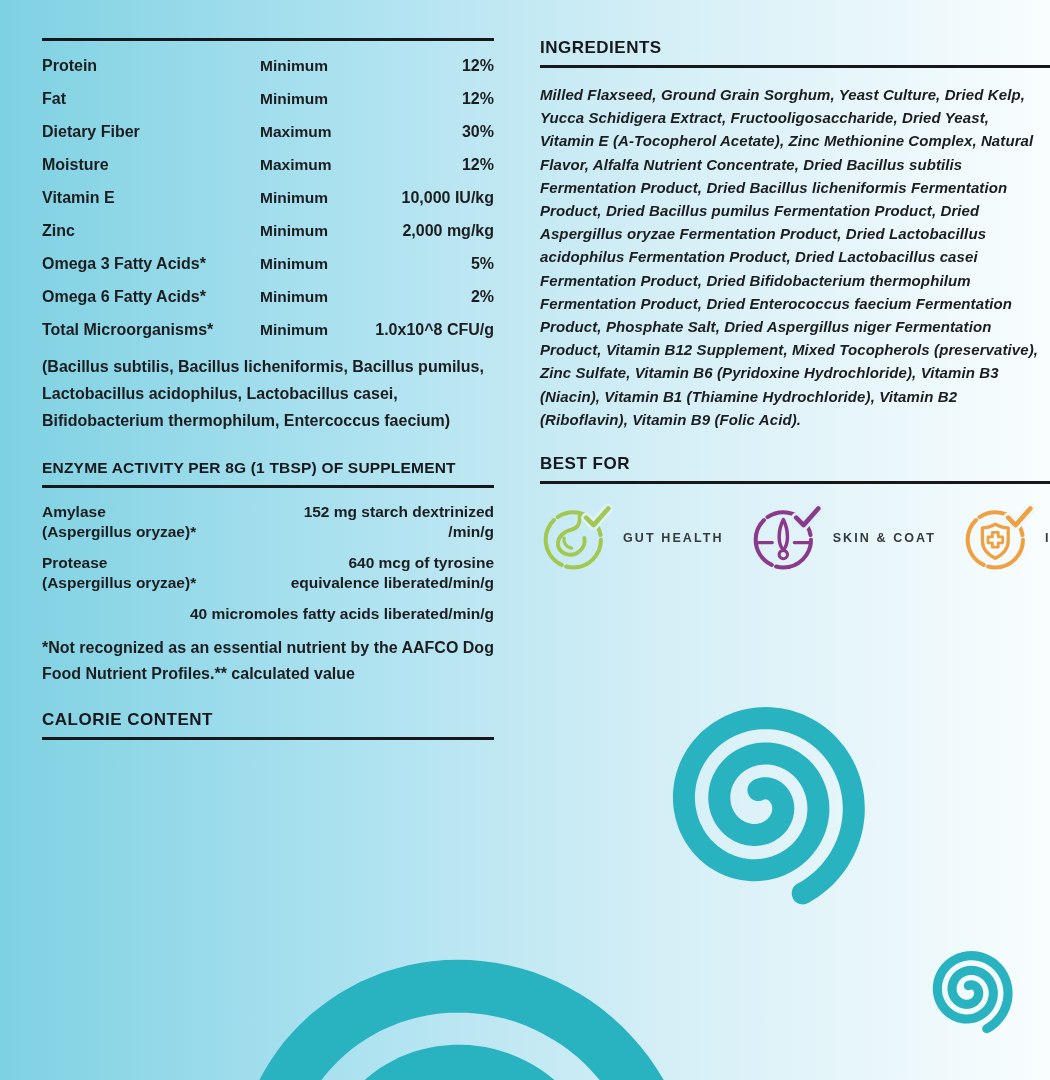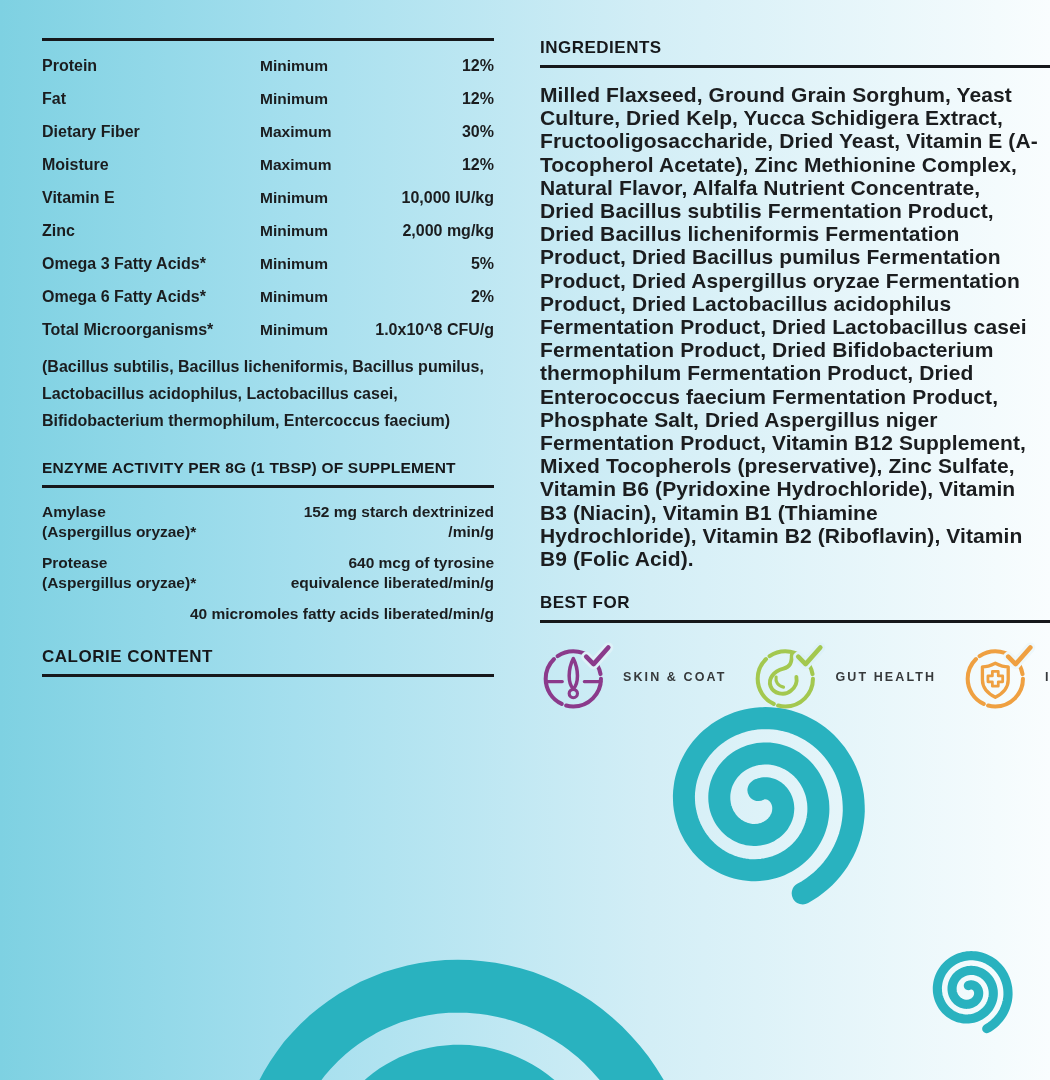--- a/index.html
+++ b/index.html
@@ -34,7 +34,7 @@
   .sect-calorie{margin-top:23px;}
   .cal-line{font-size:16px;line-height:20px;margin:13px 0 0 0;}
   
-  .ing-text{font-size:21px;line-height:23.2px;letter-spacing:.1px;margin:15px 0 0 0;width:500px;}
+  .ing-text{font-size:15px;line-height:23.2px;letter-spacing:.1px;margin:15px 0 0 0;width:500px;font-style:italic;}
   
   .sect-bestfor{margin-top:23px;}
   .bf-row{display:flex;align-items:center;margin-top:19px;gap:26px;white-space:nowrap;}

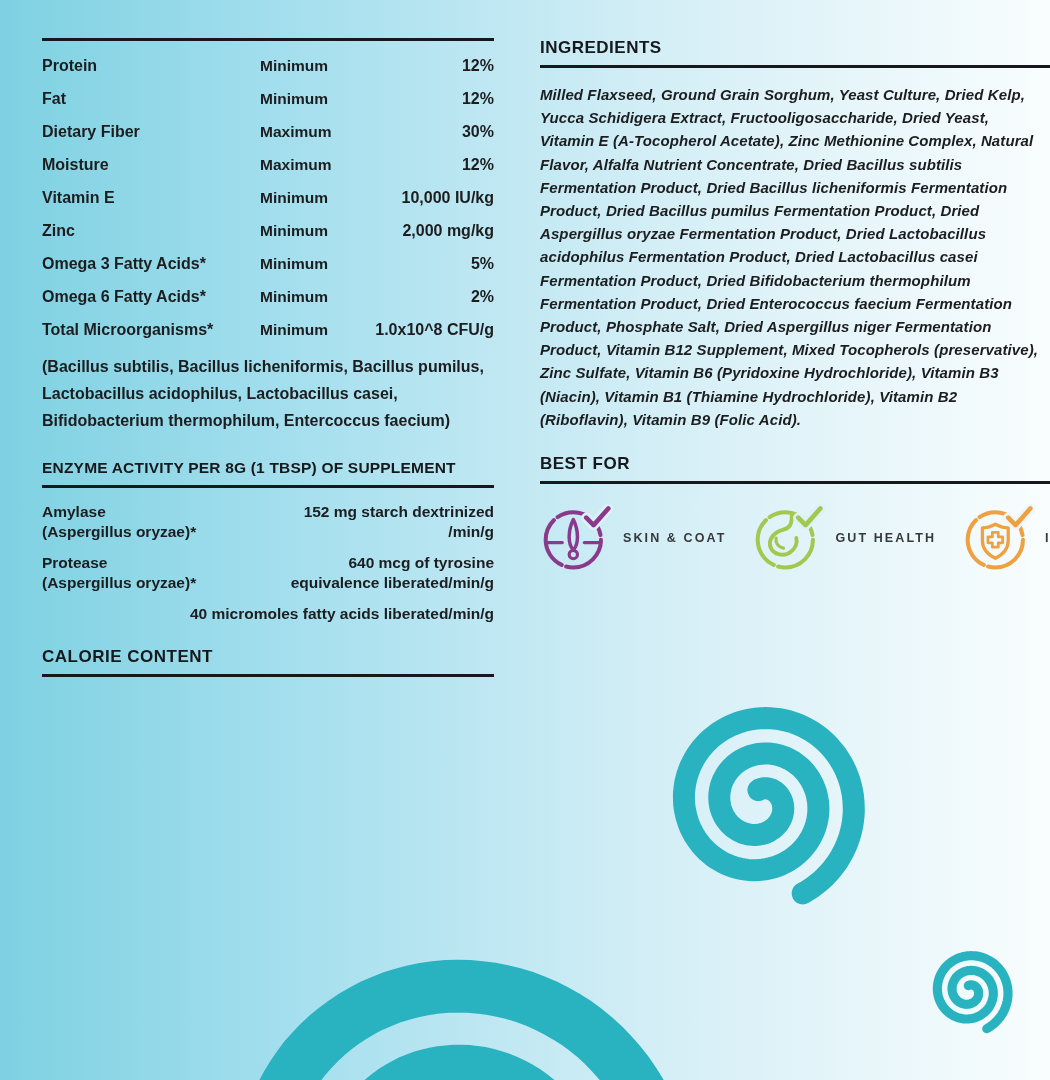--- a/index.html
+++ b/index.html
@@ -160,6 +160,19 @@
 
         <div class="bf-item">
           <svg class="bf-icon" width="74" height="70" viewBox="-36 -40 80 76" aria-hidden="true">
+            <g fill="none" stroke-linecap="round" stroke-linejoin="round" stroke="#a3c84f">
+              <circle cx="0" cy="0" r="30" stroke-width="4.4" stroke-dasharray="55 5 58 5 60 5"></circle>
+              <path stroke-width="4.2" d="M 7,-26 C 7,-17 5,-13 -2,-11 C -13,-8 -19,0 -16,8 C -13,16 -1,19 6,13 C 11,9 13,3 12,-2"></path>
+              <path stroke-width="3.4" d="M -10,-2 C -11,3 -8,8 -2,9"></path>
+              <path stroke="#ddf1f8" stroke-width="11" d="M 14,-24 L 22,-16 L 38,-34"></path>
+              <path stroke-width="5" d="M 14,-24 L 22,-16 L 38,-34"></path>
+            </g>
+          </svg>
+          <span class="bf-label">GUT HEALTH</span>
+        </div>
+
+        <div class="bf-item">
+          <svg class="bf-icon" width="74" height="70" viewBox="-36 -40 80 76" aria-hidden="true">
             <g fill="none" stroke-linecap="round" stroke-linejoin="round" stroke="#8b3a8b">
               <circle cx="0" cy="0" r="30" stroke-width="4.4" stroke-dasharray="55 5 58 5 60 5"></circle>
               <path stroke-width="3.6" d="M -30,3 L -12,3 M 12,3 L 30,3"></path>
@@ -170,19 +183,6 @@
             </g>
           </svg>
           <span class="bf-label">SKIN &amp; COAT</span>
-        </div>
-
-        <div class="bf-item">
-          <svg class="bf-icon" width="74" height="70" viewBox="-36 -40 80 76" aria-hidden="true">
-            <g fill="none" stroke-linecap="round" stroke-linejoin="round" stroke="#a3c84f">
-              <circle cx="0" cy="0" r="30" stroke-width="4.4" stroke-dasharray="55 5 58 5 60 5"></circle>
-              <path stroke-width="4.2" d="M 7,-26 C 7,-17 5,-13 -2,-11 C -13,-8 -19,0 -16,8 C -13,16 -1,19 6,13 C 11,9 13,3 12,-2"></path>
-              <path stroke-width="3.4" d="M -10,-2 C -11,3 -8,8 -2,9"></path>
-              <path stroke="#ddf1f8" stroke-width="11" d="M 14,-24 L 22,-16 L 38,-34"></path>
-              <path stroke-width="5" d="M 14,-24 L 22,-16 L 38,-34"></path>
-            </g>
-          </svg>
-          <span class="bf-label">GUT HEALTH</span>
         </div>
 
         <div class="bf-item">

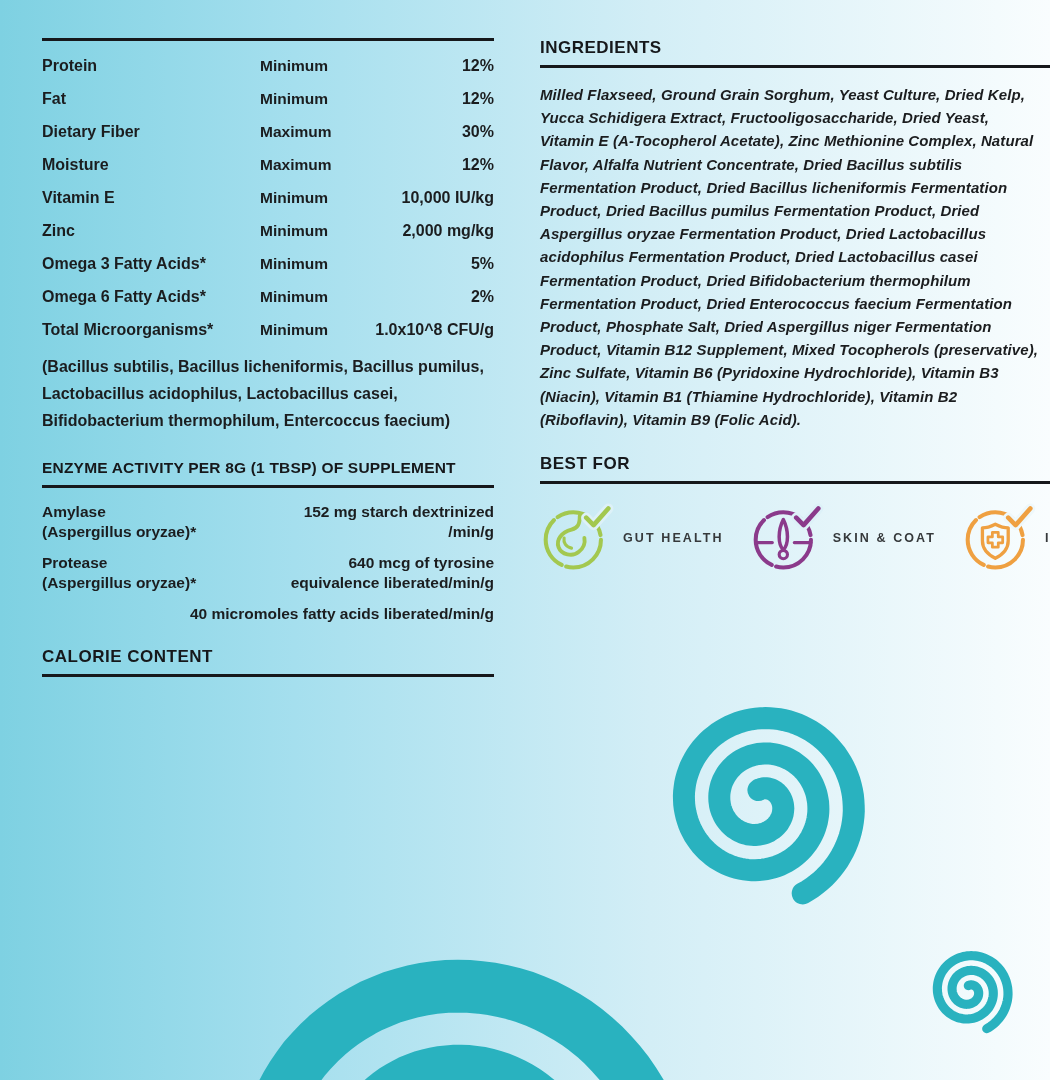--- a/index.html
+++ b/index.html
@@ -138,6 +138,7 @@
           <div class="enz-value">40 micromoles fatty acids liberated/min/g</div>
         </div>
       </div>
+      <p class="footnote">*Not recognized as an essential nutrient by the AAFCO Dog Food Nutrient Profiles.** calculated value</p>
     </section>
 
     <section class="sect-calorie">

